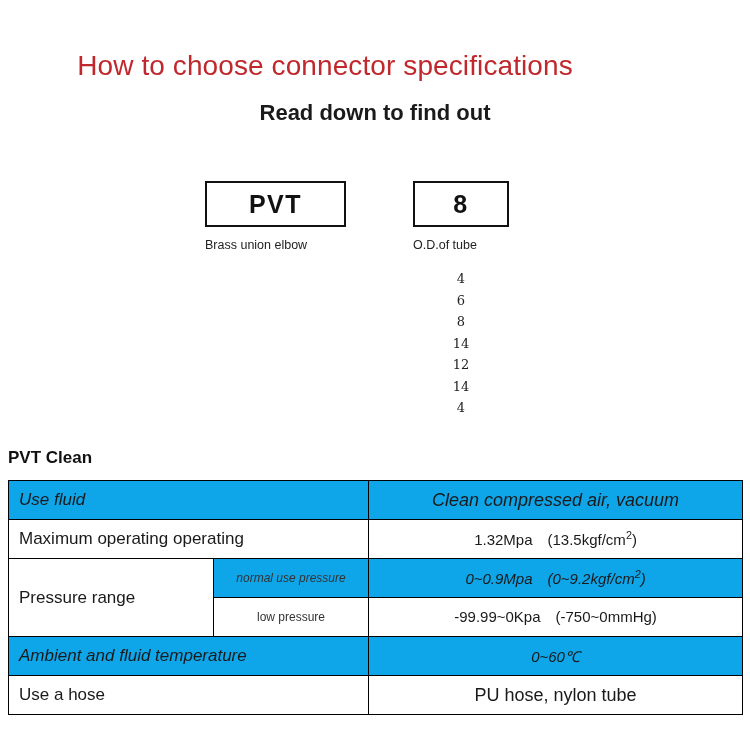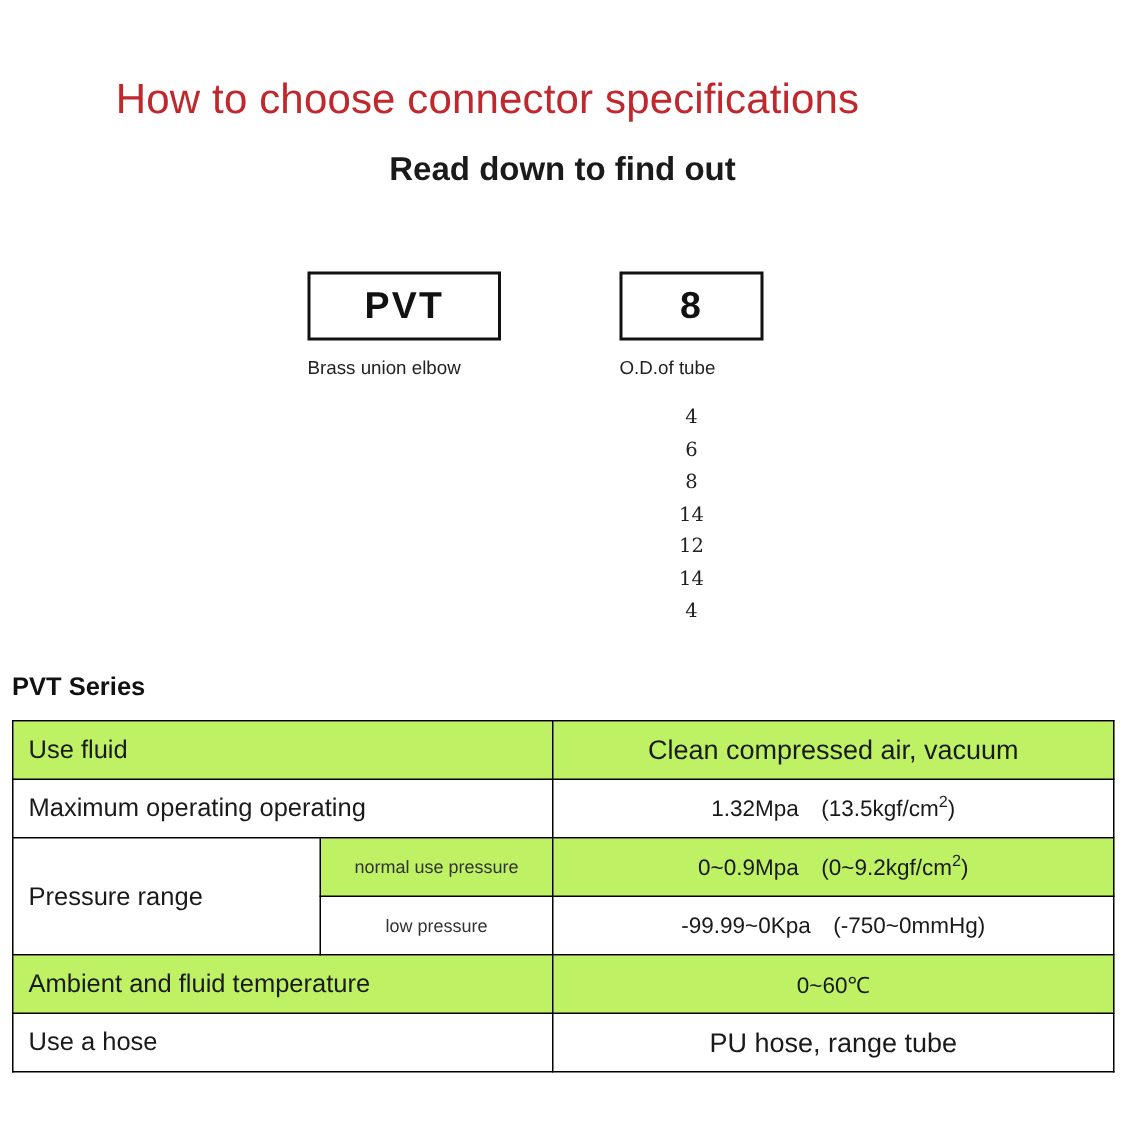--- a/index.html
+++ b/index.html
@@ -58,7 +58,7 @@
   .box-series {
     left: 205px;
     top: 181px;
-    width: 129px;
+    width: 141px;
     height: 46px;
     text-align: center;
   }

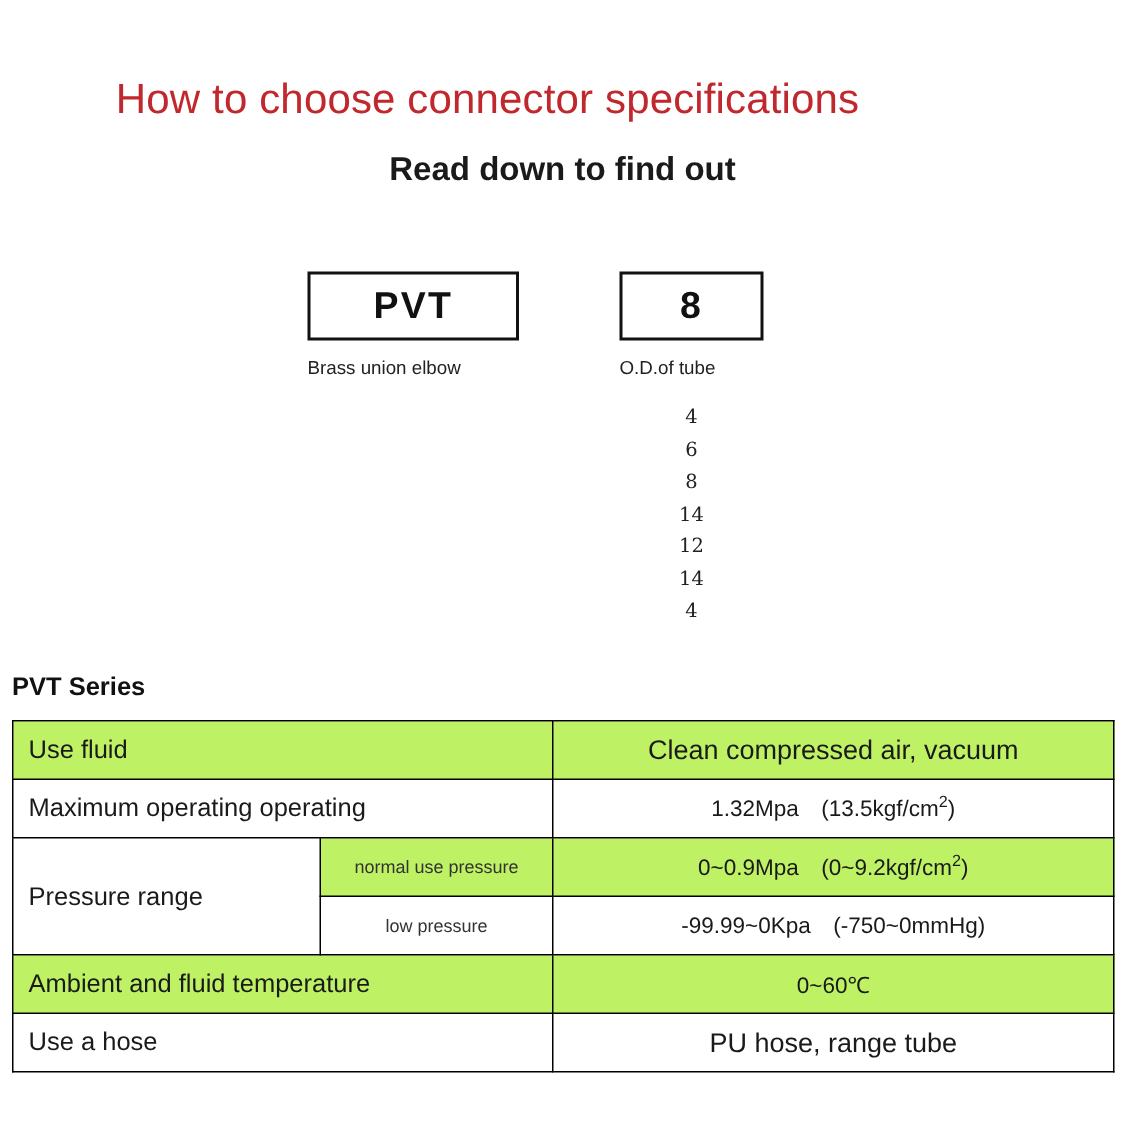--- a/index.html
+++ b/index.html
@@ -172,7 +172,7 @@
   <div class="option-item">4</div>
 </div>
 
-<div class="series-label">PVT Series</div>
+<div class="series-label">PVT Clean</div>
 
 <table class="spec-table">
   <colgroup>

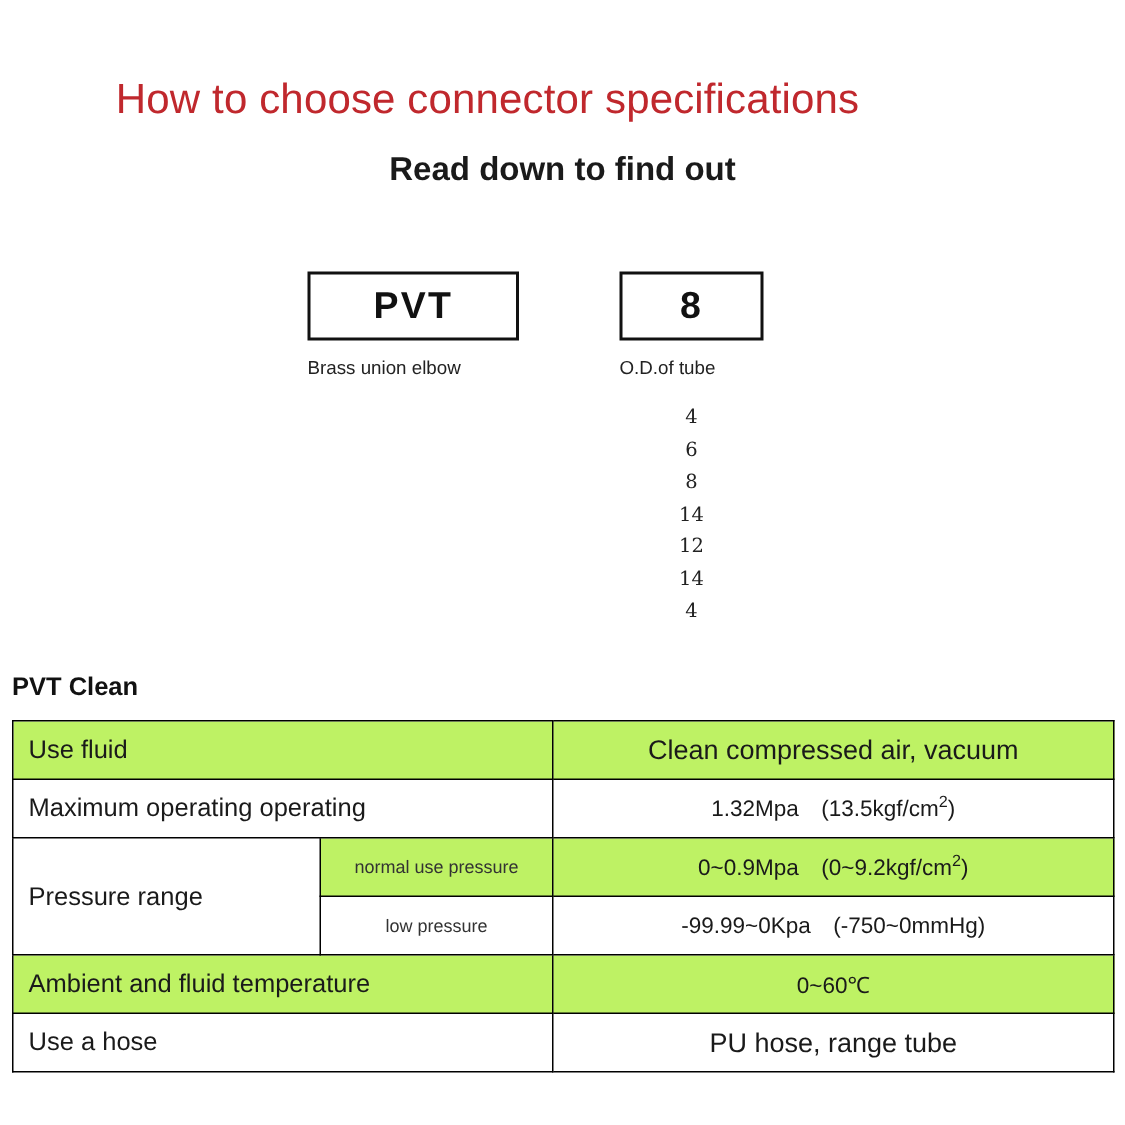--- a/index.html
+++ b/index.html
@@ -124,7 +124,7 @@
     padding: 0 10px;
     vertical-align: middle;
   }
-  .shade  { background: #bef264; }
+  .shade  { background: #0ea5e9; font-style: italic; }
   .plain  { background: #ffffff; }
 
   .lbl {

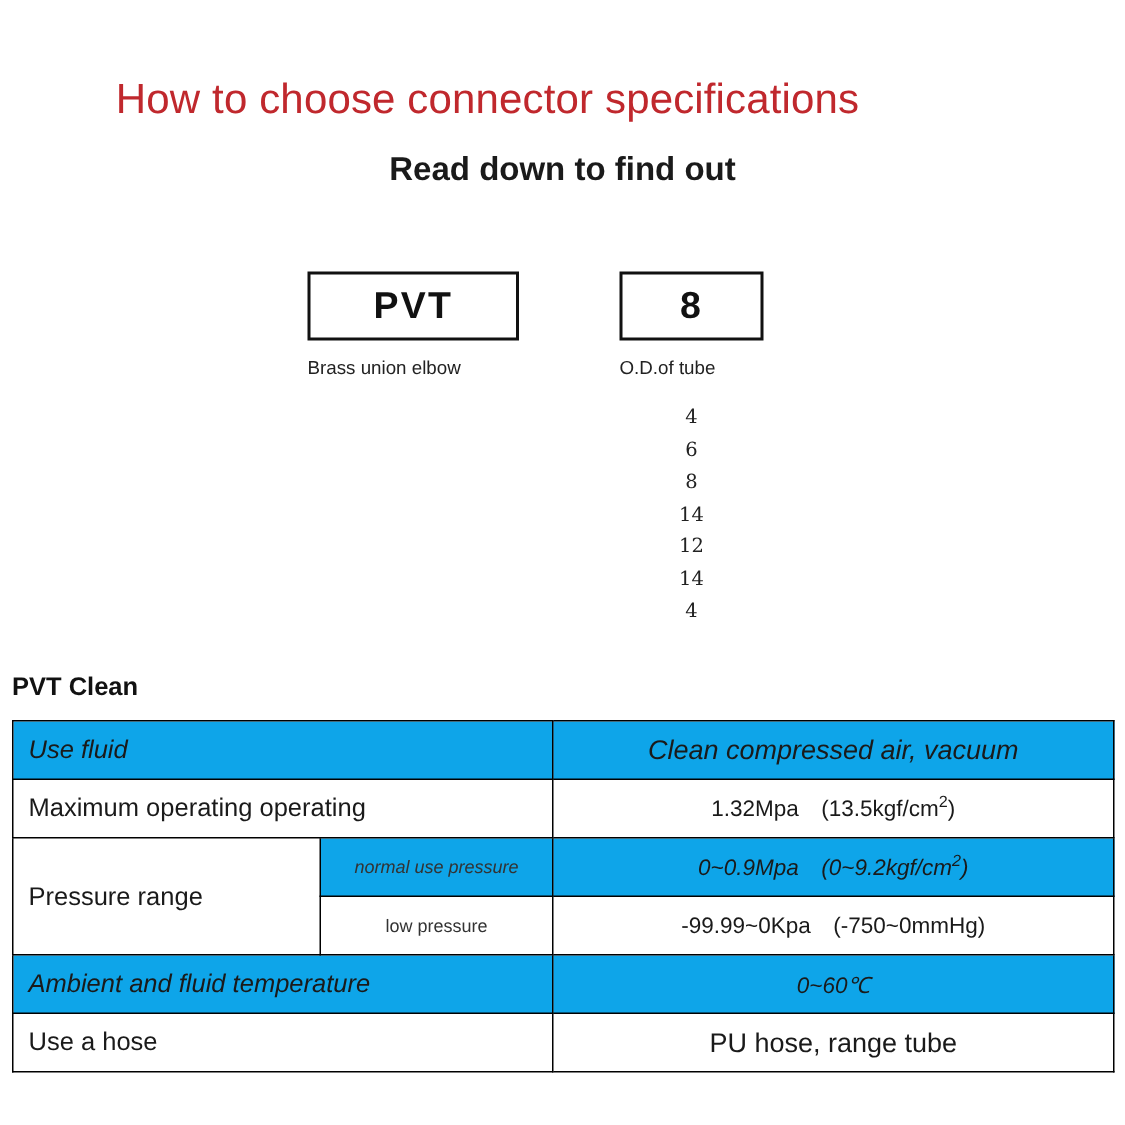--- a/index.html
+++ b/index.html
@@ -204,7 +204,7 @@
     </tr>
     <tr>
       <td class="lbl plain" colspan="2">Use a hose</td>
-      <td class="val val-lg plain">PU hose, range tube</td>
+      <td class="val val-lg plain">PU hose, nylon tube</td>
     </tr>
   </tbody>
 </table>

